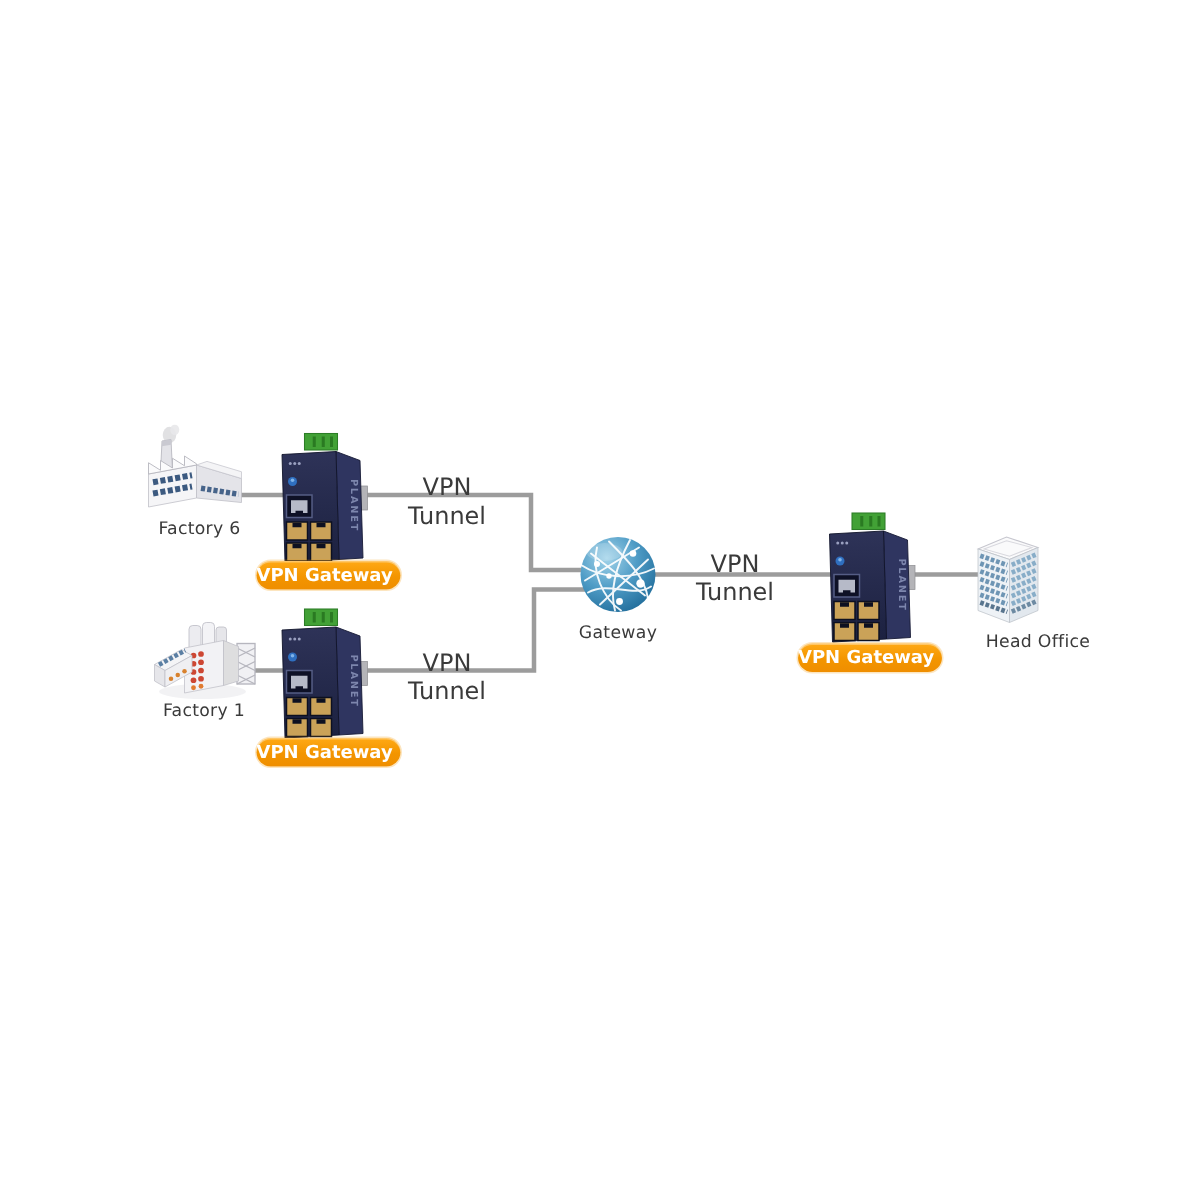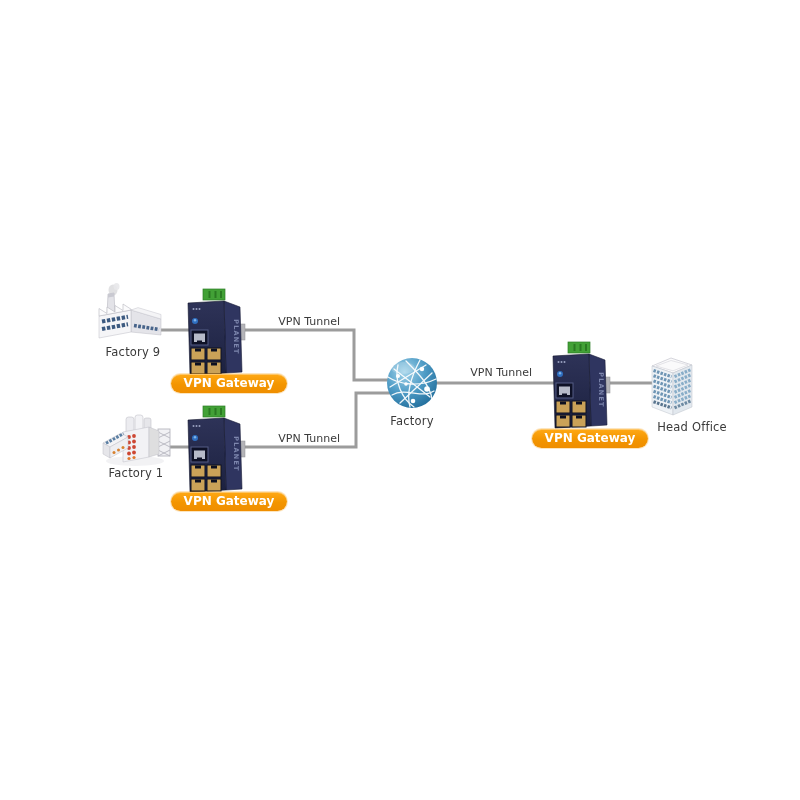--- a/index.html
+++ b/index.html
@@ -9,7 +9,7 @@
   .icon{position:absolute;z-index:2;}
   .node-label{position:absolute;z-index:3;color:#3a3a3a;font-size:11.5px;text-align:center;
               letter-spacing:0.2px;}
-  .tunnel-label{position:absolute;z-index:3;color:#3a3a3a;font-size:11px;text-align:right;}
+  .tunnel-label{position:absolute;z-index:3;color:#3a3a3a;font-size:16px;text-align:center;}
   .badge{position:absolute;z-index:3;width:116px;height:19px;line-height:19px;border-radius:10px;
          background:linear-gradient(180deg,#ffa915 0%,#f39500 55%,#ef8e00 100%);
          color:#ffffff;font-size:12px;font-weight:bold;text-align:center;

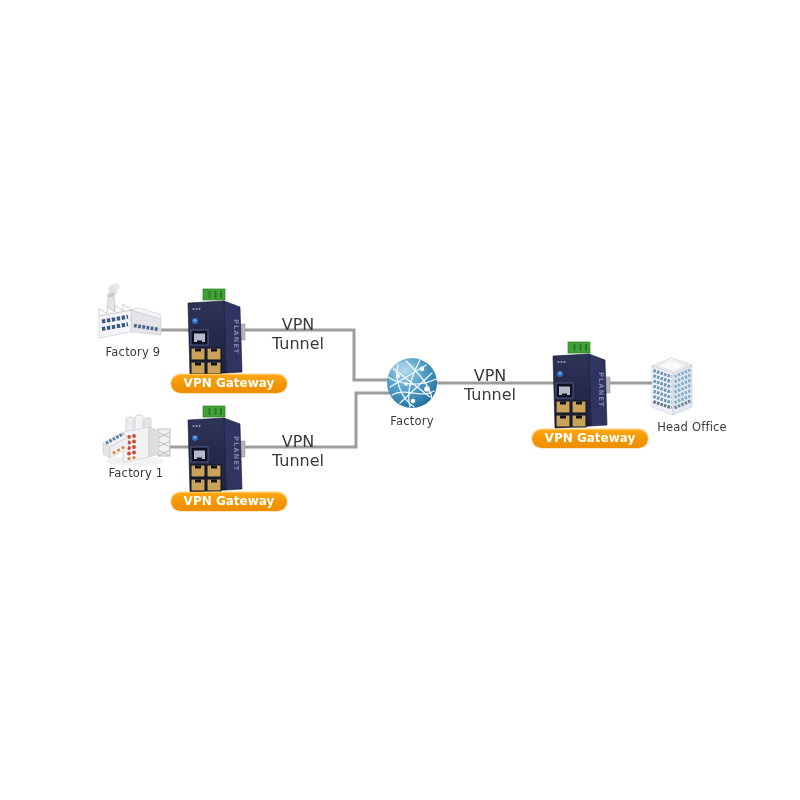--- a/index.html
+++ b/index.html
@@ -53,7 +53,7 @@
     <line x1="6" y1="46" x2="32" y2="41.3" stroke="#3c5a80" stroke-width="4" stroke-dasharray="3.4,1.6"></line>
     <line x1="38" y1="42.5" x2="63" y2="46.5" stroke="#47648a" stroke-width="3.6" stroke-dasharray="2.8,1.4"></line>
   </svg>
-  <div class="node-label" style="left:93px;top:345px;width:80px">Factory 9</div>
+  <div class="node-label" style="left:93px;top:345px;width:80px">Factory 6</div>
 
   <svg class="icon" style="left:101px;top:412px" width="72" height="56" viewBox="0 0 72 56">
     <ellipse cx="34" cy="49" rx="29" ry="5" fill="#ededf0" opacity="0.7"></ellipse>

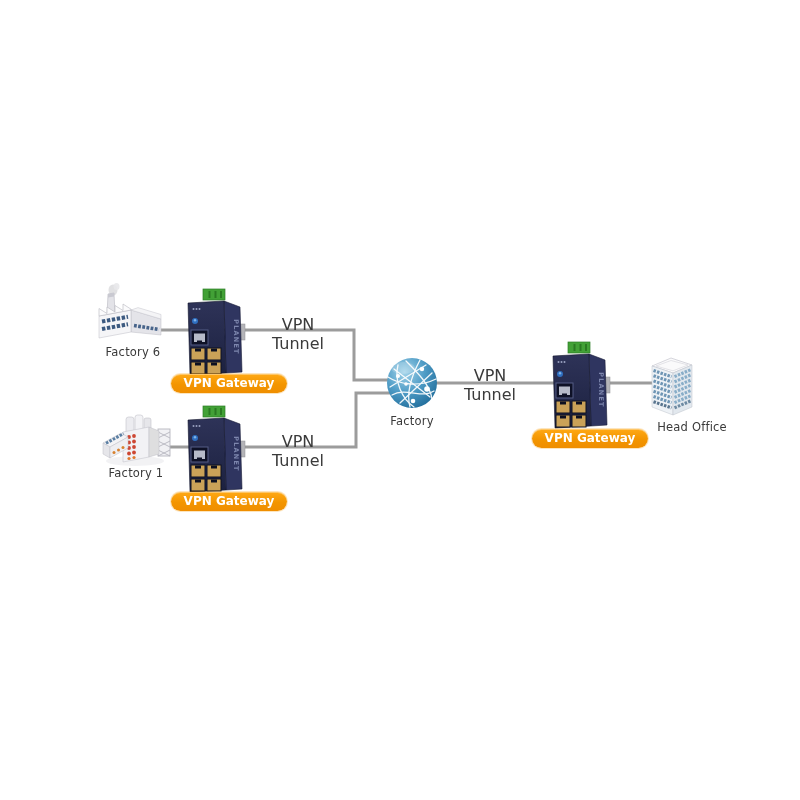--- a/index.html
+++ b/index.html
@@ -10,9 +10,9 @@
   .node-label{position:absolute;z-index:3;color:#3a3a3a;font-size:11.5px;text-align:center;
               letter-spacing:0.2px;}
   .tunnel-label{position:absolute;z-index:3;color:#3a3a3a;font-size:16px;text-align:center;}
-  .badge{position:absolute;z-index:3;width:116px;height:19px;line-height:19px;border-radius:10px;
+  .badge{position:absolute;z-index:3;width:96px;height:19px;line-height:19px;border-radius:10px;
          background:linear-gradient(180deg,#ffa915 0%,#f39500 55%,#ef8e00 100%);
-         color:#ffffff;font-size:12px;font-weight:bold;text-align:center;
+         color:#ffffff;font-size:12px;font-weight:bold;text-align:left;
          box-shadow:inset 0 1px 0 rgba(255,255,255,0.35), 0 0 0 1px rgba(244,150,0,0.25);}
 </style>
 </head>

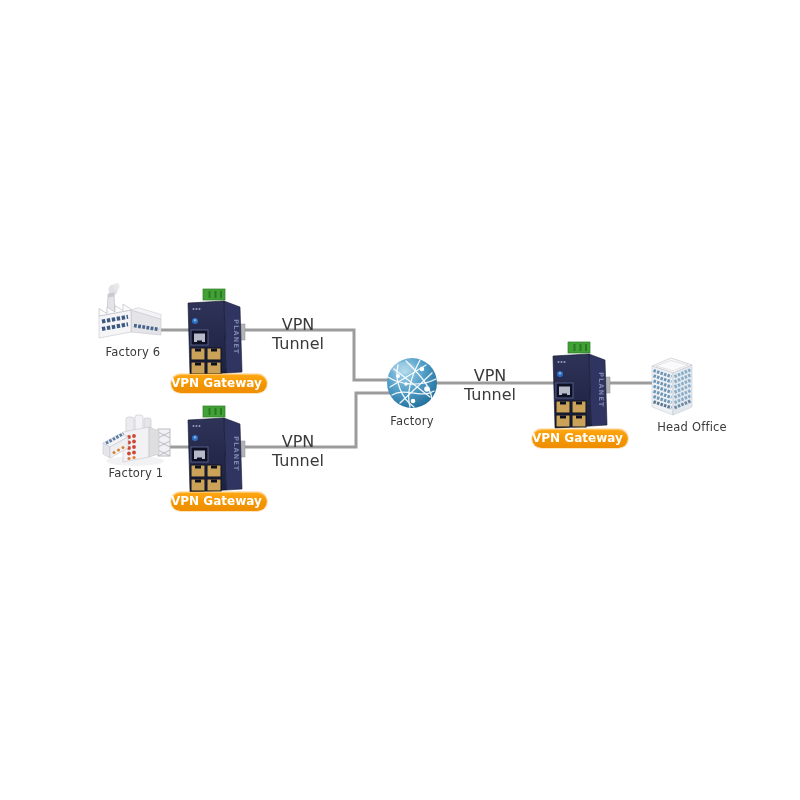--- a/index.html
+++ b/index.html
@@ -182,7 +182,7 @@
     </g>
     <ellipse cx="17" cy="11" rx="12" ry="6" fill="#ffffff" opacity="0.18"></ellipse>
   </svg>
-  <div class="node-label" style="left:372px;top:414px;width:80px">Factory</div>
+  <div class="node-label" style="left:372px;top:414px;width:80px">Gateway</div>
 
   <div class="tunnel-label" style="left:256px;top:315px;width:84px">VPN Tunnel</div>
   <div class="tunnel-label" style="left:256px;top:432px;width:84px">VPN Tunnel</div>

